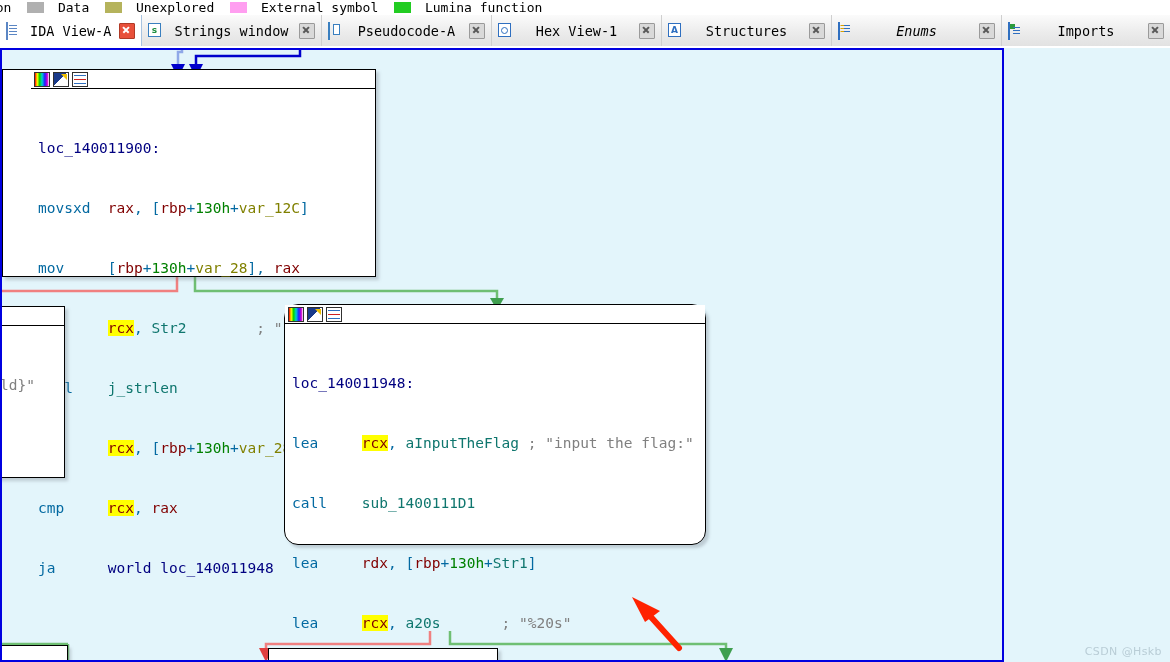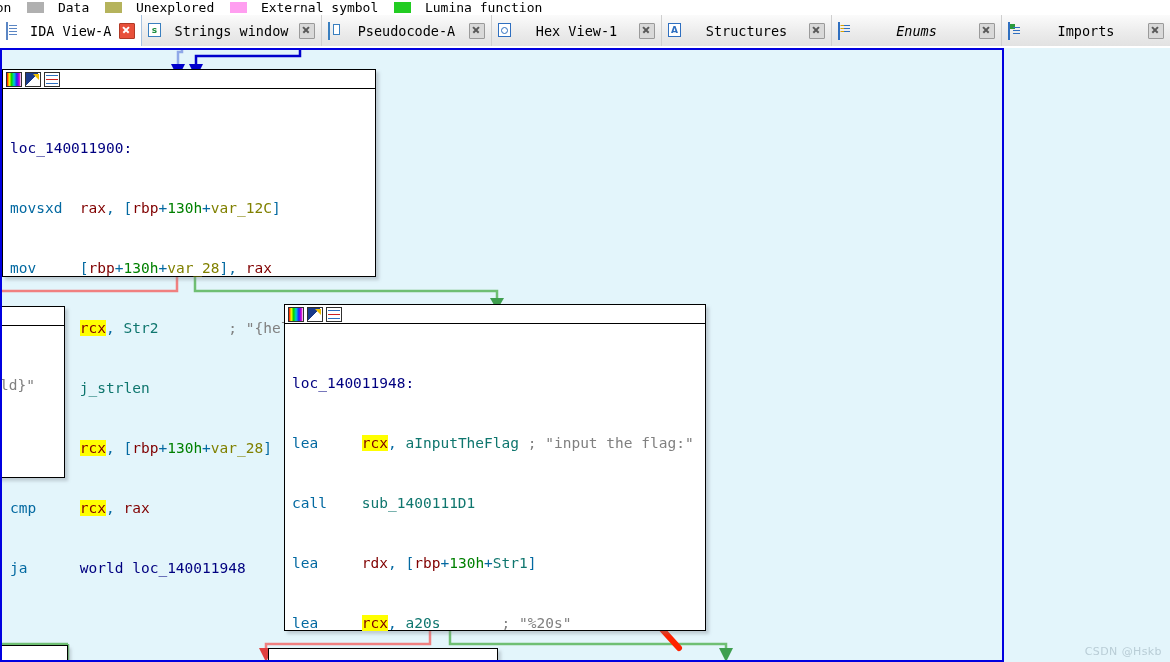--- a/index.html
+++ b/index.html
@@ -370,7 +370,7 @@
       </g>
     </svg>
 
-    <div class="node" style="left:2px; top:21px; width:374px; height:208px;">
+    <div class="node" style="left:2px; top:21px; width:374px; height:208px;padding-left:28px;">
       <div class="node-title">
         <span class="nt-ico nt-palette"></span>
         <span class="nt-ico nt-pencil"></span>

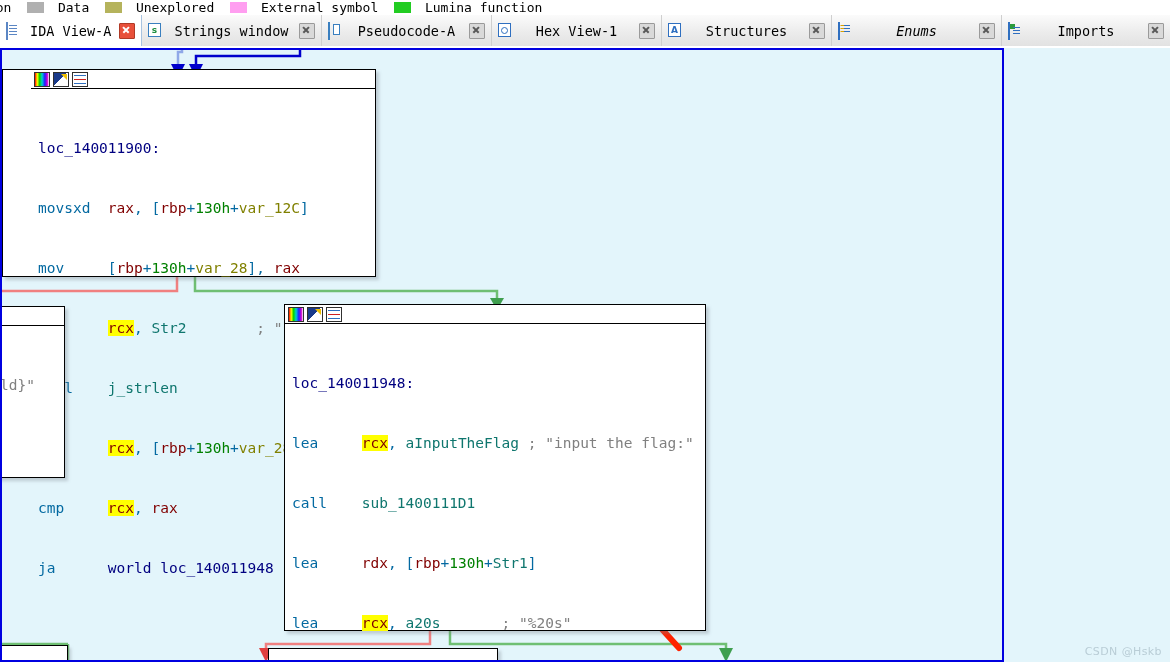--- a/index.html
+++ b/index.html
@@ -395,7 +395,7 @@
       </div>
     </div>
 
-    <div class="node" style="left:284px; top:256px; width:422px; height:327px;">
+    <div class="node" style="left:284px; top:256px; width:422px; height:241px;border-radius:14px;">
       <div class="node-title">
         <span class="nt-ico nt-palette"></span>
         <span class="nt-ico nt-pencil"></span>

